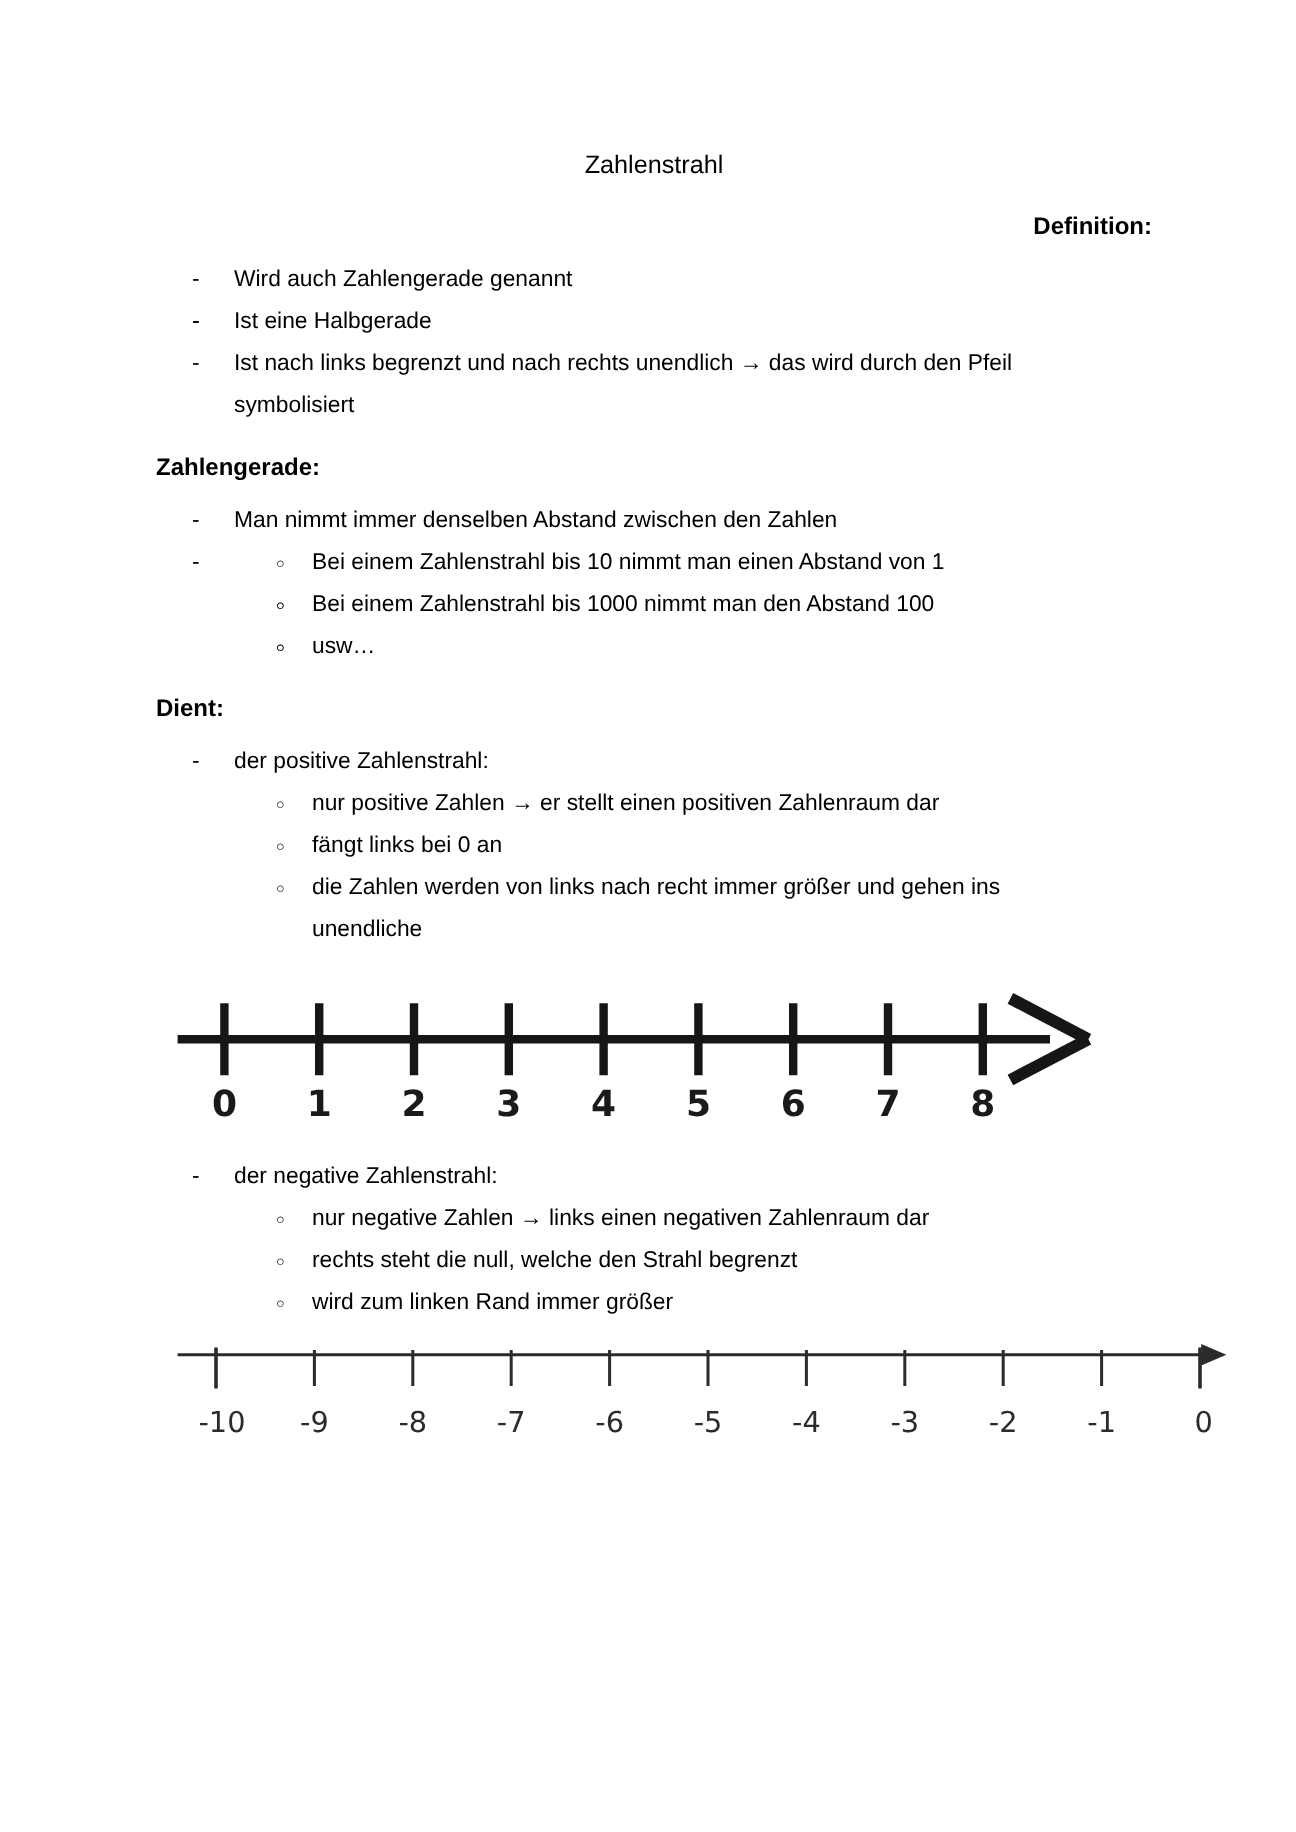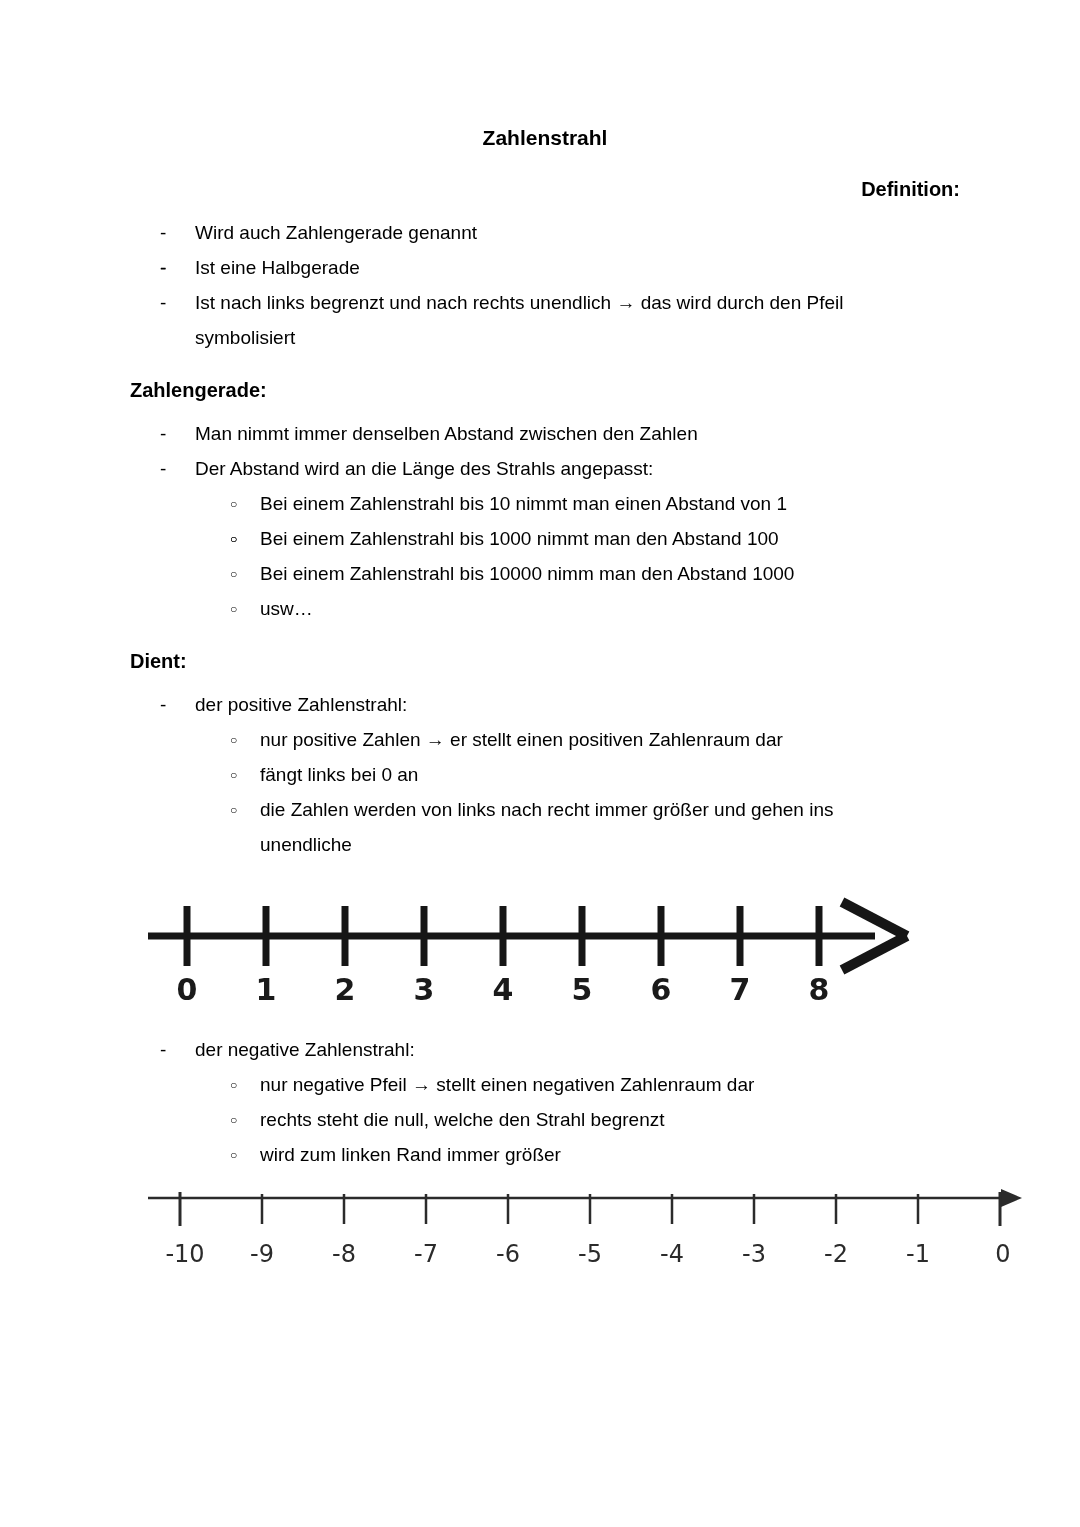--- a/index.html
+++ b/index.html
@@ -10,7 +10,7 @@
   }
   .page { position:absolute; left:130px; top:126px; width:830px; }
 
-  .title { text-align:center; font-size:21px; font-weight:bold; margin-bottom:28px; }
+  .title { text-align:center; font-size:21px; font-weight:normal; margin-bottom:28px; }
 
   h2 { font-size:20px; font-weight:bold; margin:24px 0 14px 0; }
   h2.first { margin-top:0;text-align:right; }

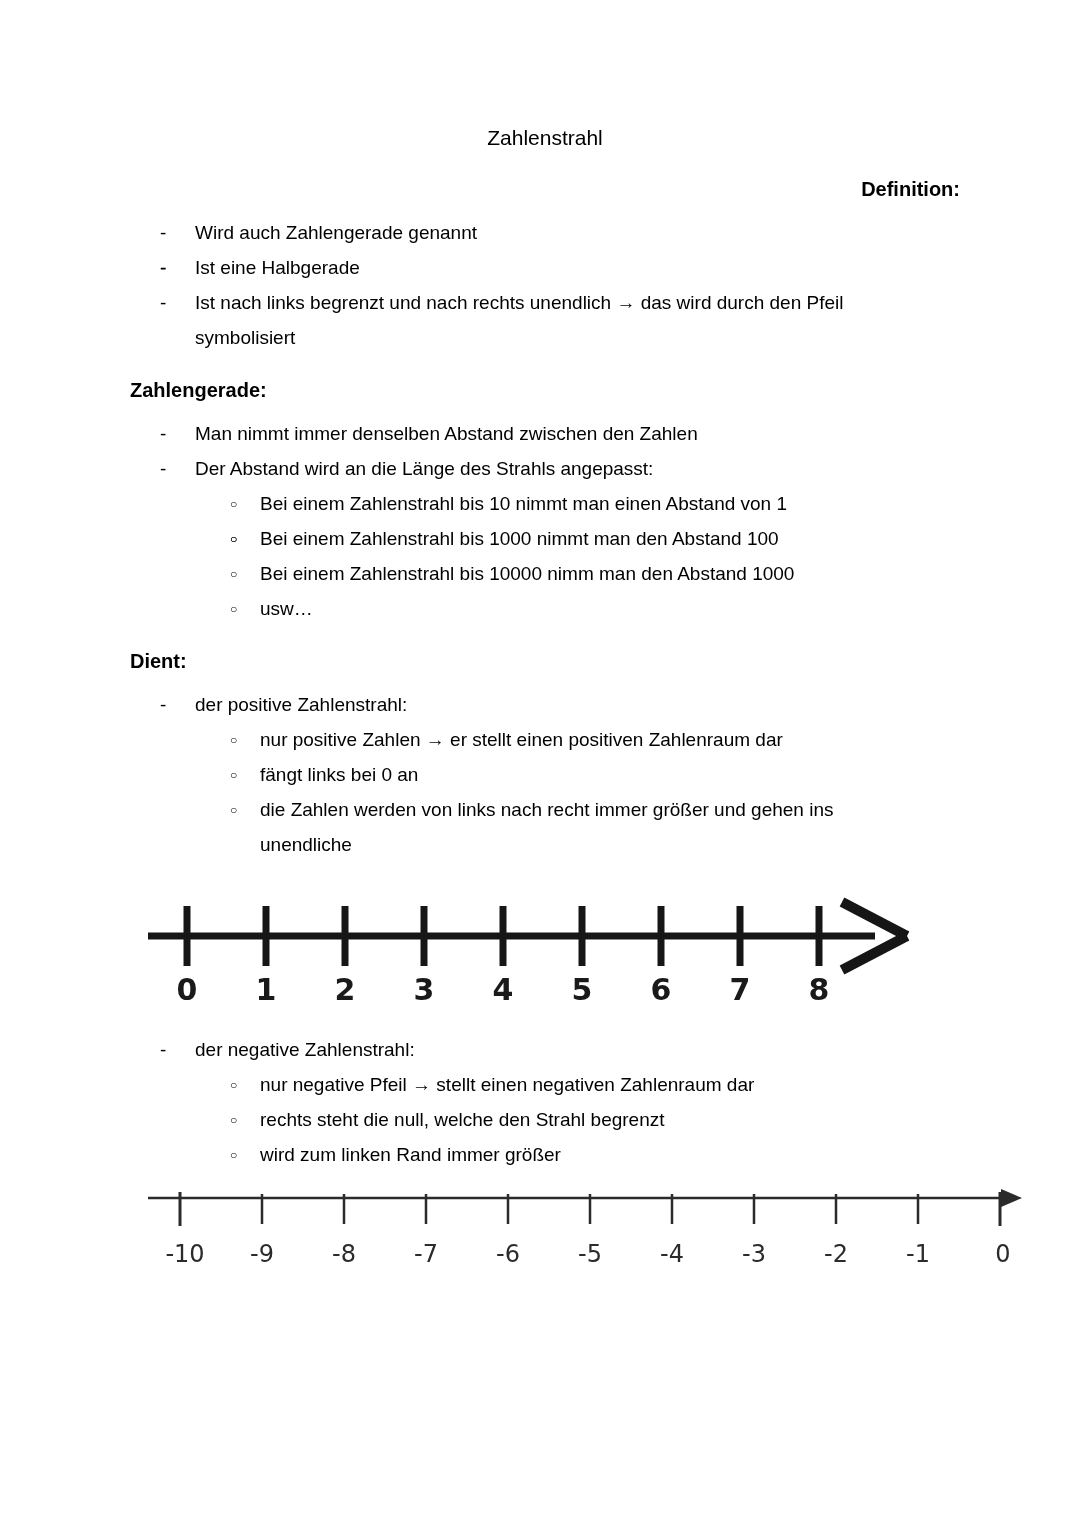--- a/index.html
+++ b/index.html
@@ -69,7 +69,6 @@
   </div>
   <div class="l1">
     <span class="m1">-</span>
-    <span class="t">Der Abstand wird an die Länge des Strahls angepasst:</span>
   </div>
 
   <div class="l2">

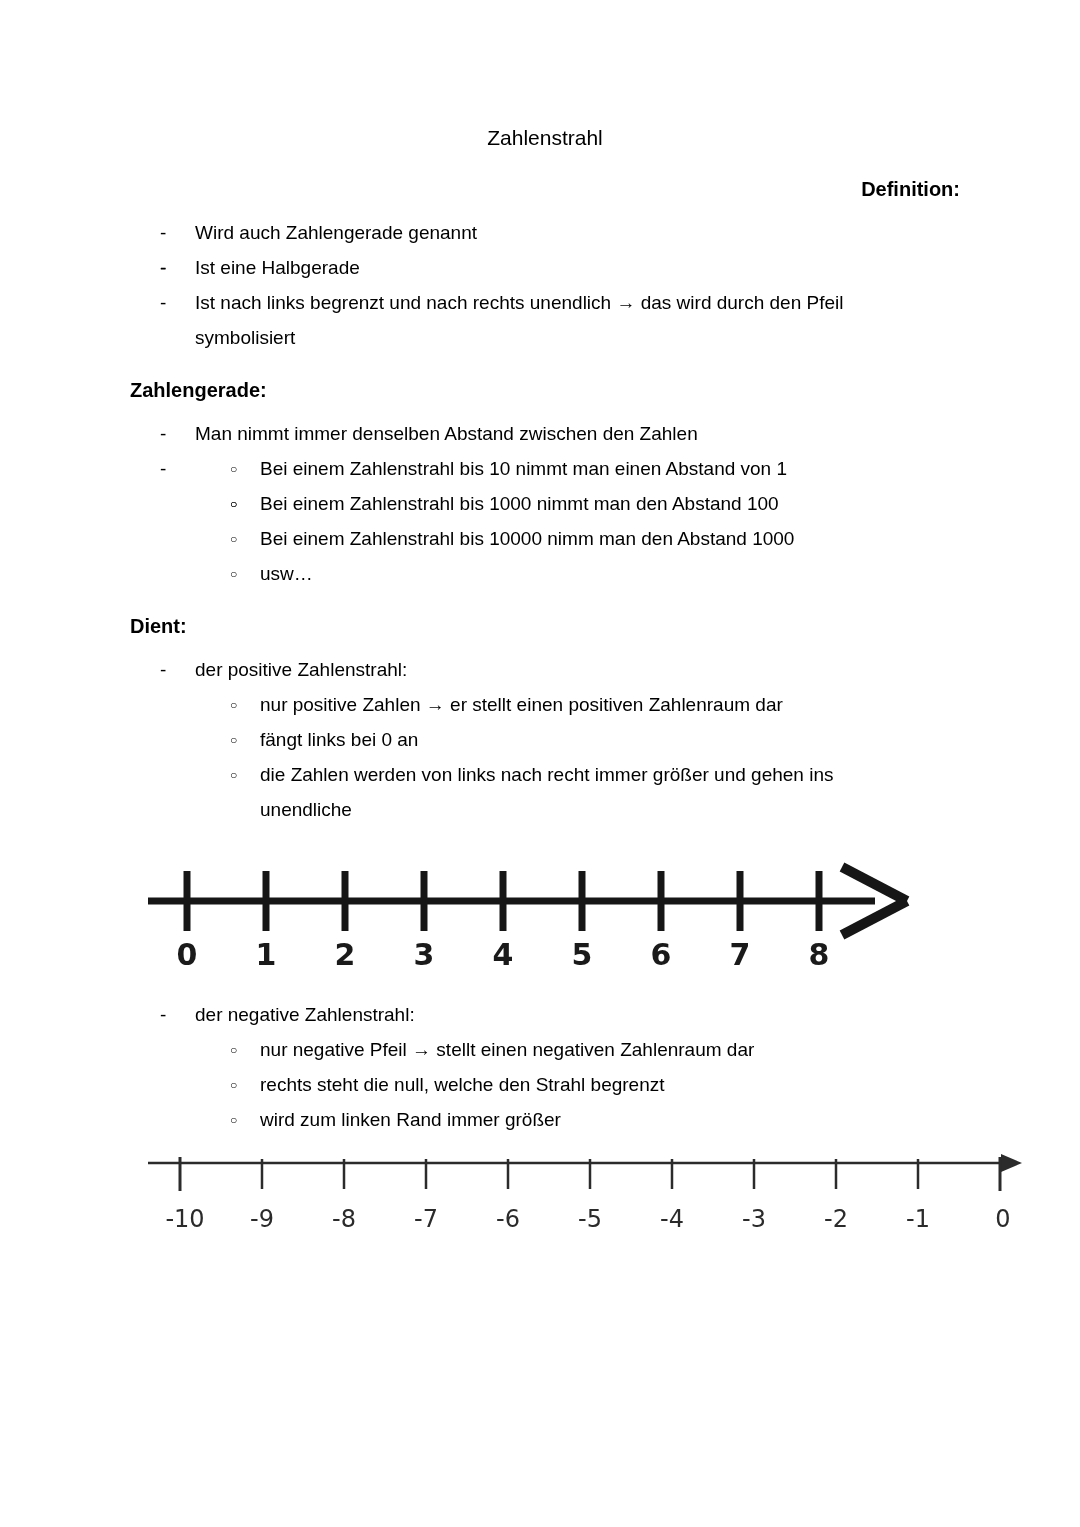--- a/index.html
+++ b/index.html
@@ -84,7 +84,6 @@
   </div>
   <div class="l2">
     <span class="m2">○</span>
-    <span class="t">Bei einem Zahlenstrahl bis 10000 nimm man den Abstand 1000</span>
   </div>
   <div class="l2">
     <span class="m2">○</span>

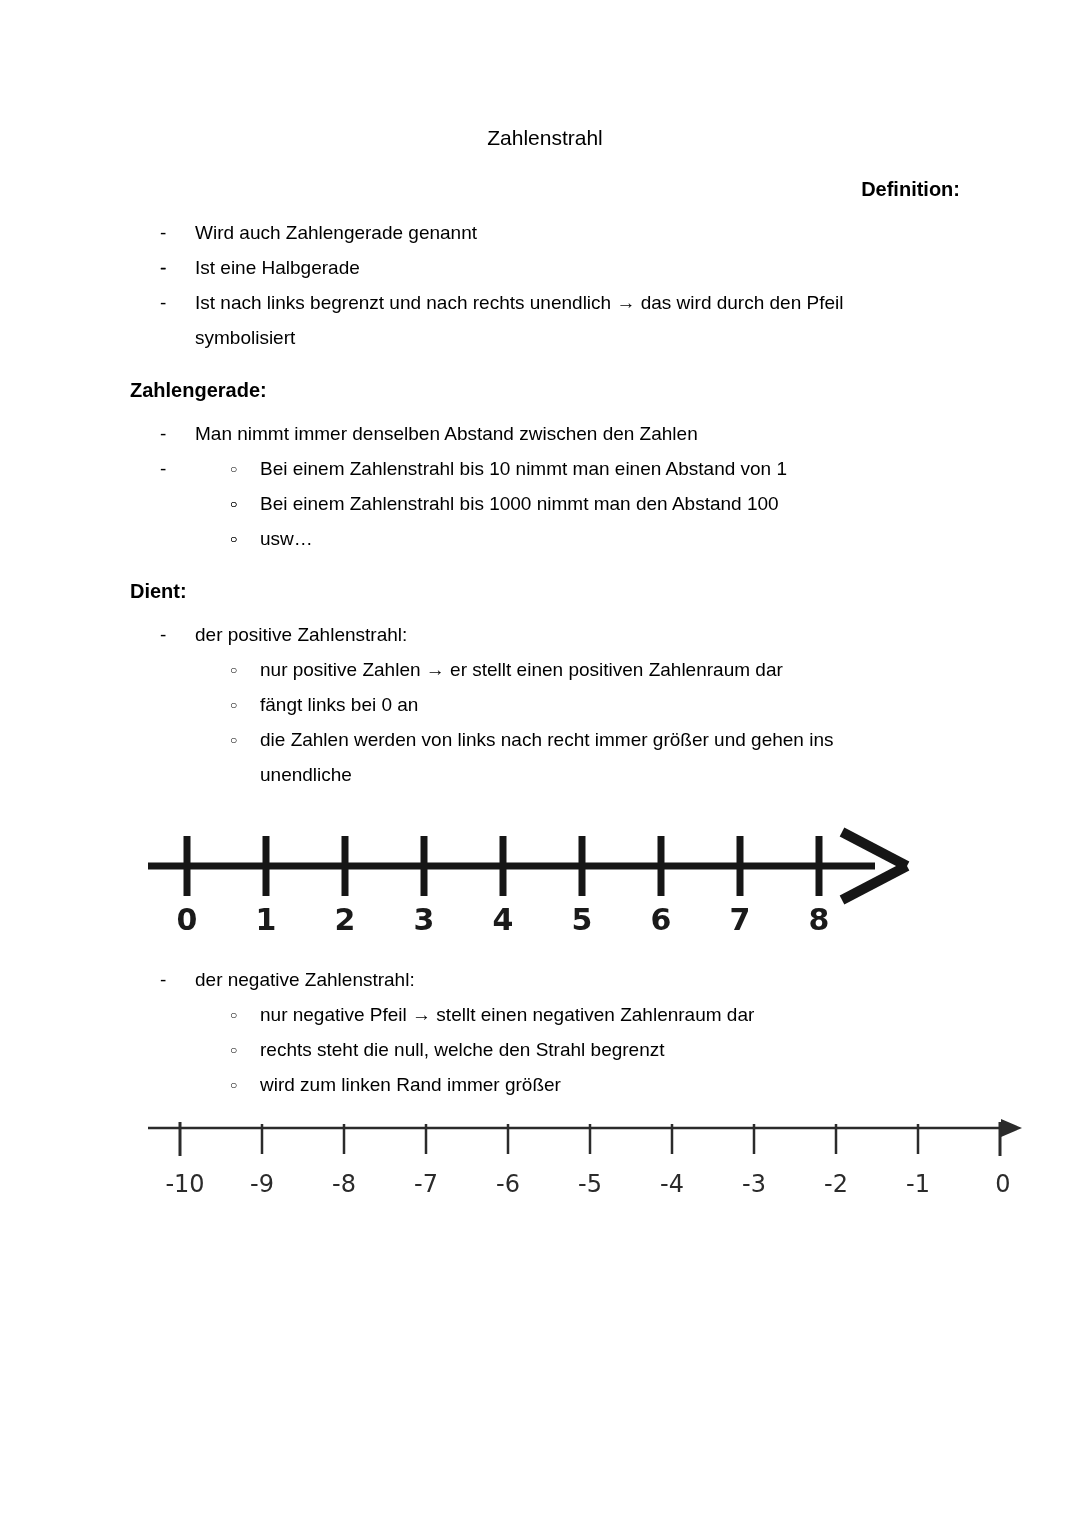--- a/index.html
+++ b/index.html
@@ -149,7 +149,7 @@
 
   <div class="l2">
     <span class="m2">○</span>
-    <span class="t">nur negative Pfeil → stellt einen negativen Zahlenraum dar</span>
+    <span class="t">nur negative Zahlen → links einen negativen Zahlenraum dar</span>
   </div>
   <div class="l2">
     <span class="m2">○</span>

